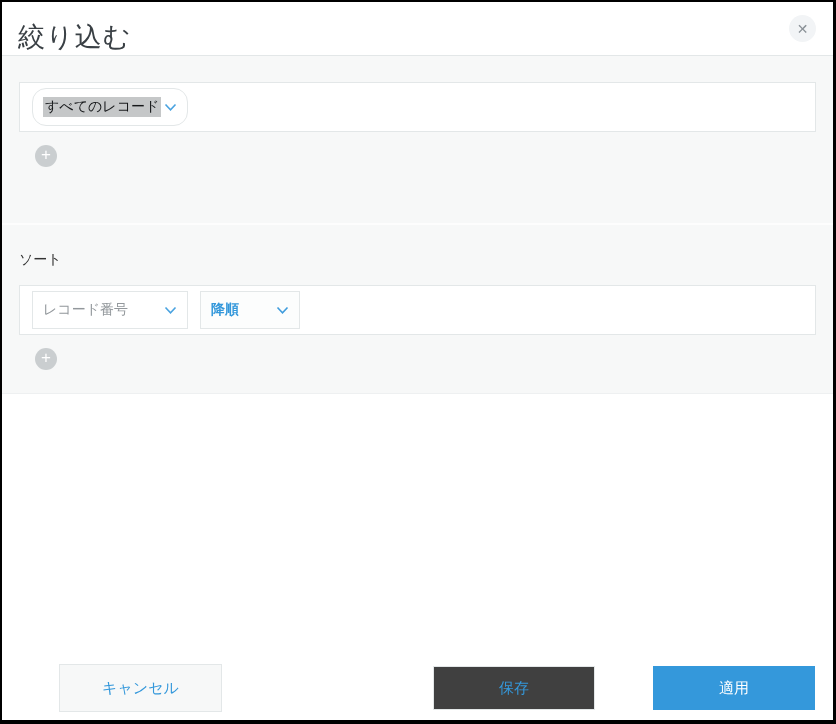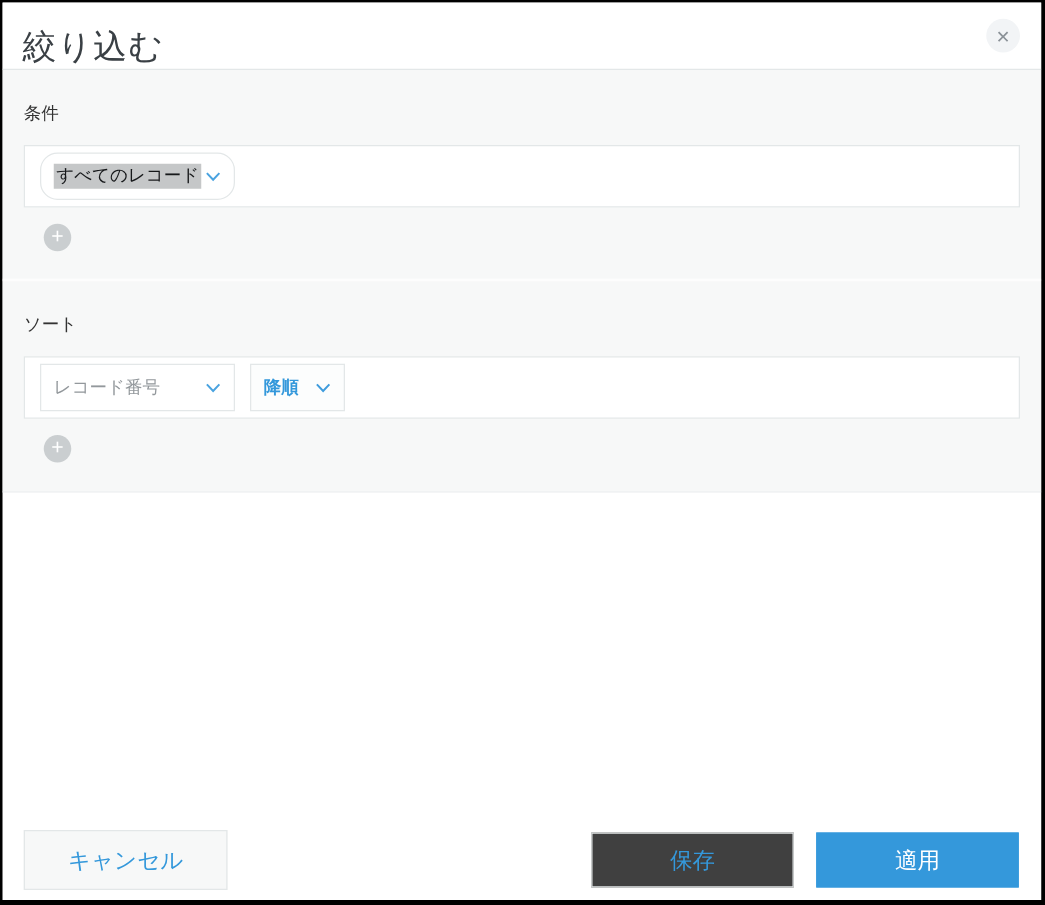--- a/index.html
+++ b/index.html
@@ -109,7 +109,6 @@
   </div>
 
   <div class="section section-condition">
-    <div class="section-label">条件</div>
     <div class="row-box">
       <div class="dropdown dd-scope">
         <span class="dd-value">すべてのレコード</span>

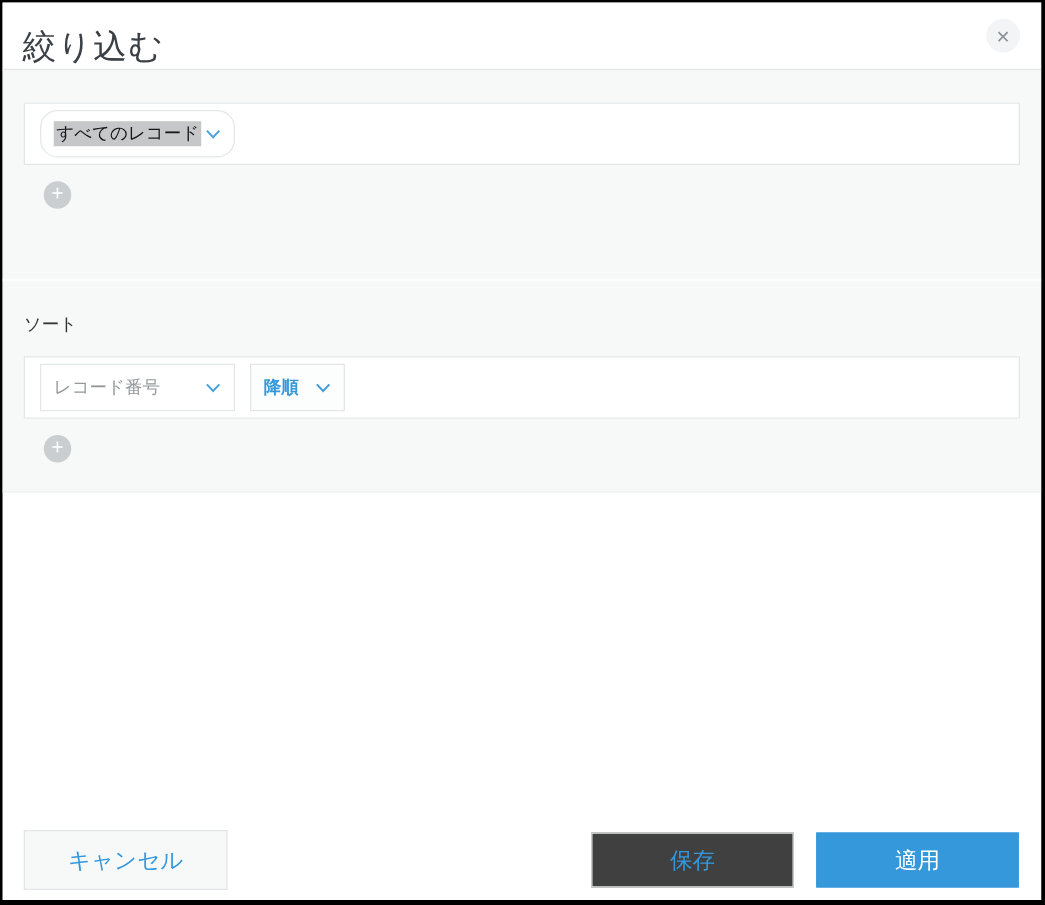--- a/index.html
+++ b/index.html
@@ -64,7 +64,7 @@
   .dd-scope { width: 156px; border-radius: 14px; }
   .dd-scope .dd-value { background: #c5c7c8; color: #16181a; padding: 1px 2px; }
   .dd-field { width: 156px; color: #93989c; }
-  .dd-order { width: 76px; background: #fcfdfd; }
+  .dd-order { width: 100px; background: #fcfdfd; }
   .dd-order .dd-value { color: #3498db; font-weight: bold; }
   .chev { flex: none; display: block; }
 

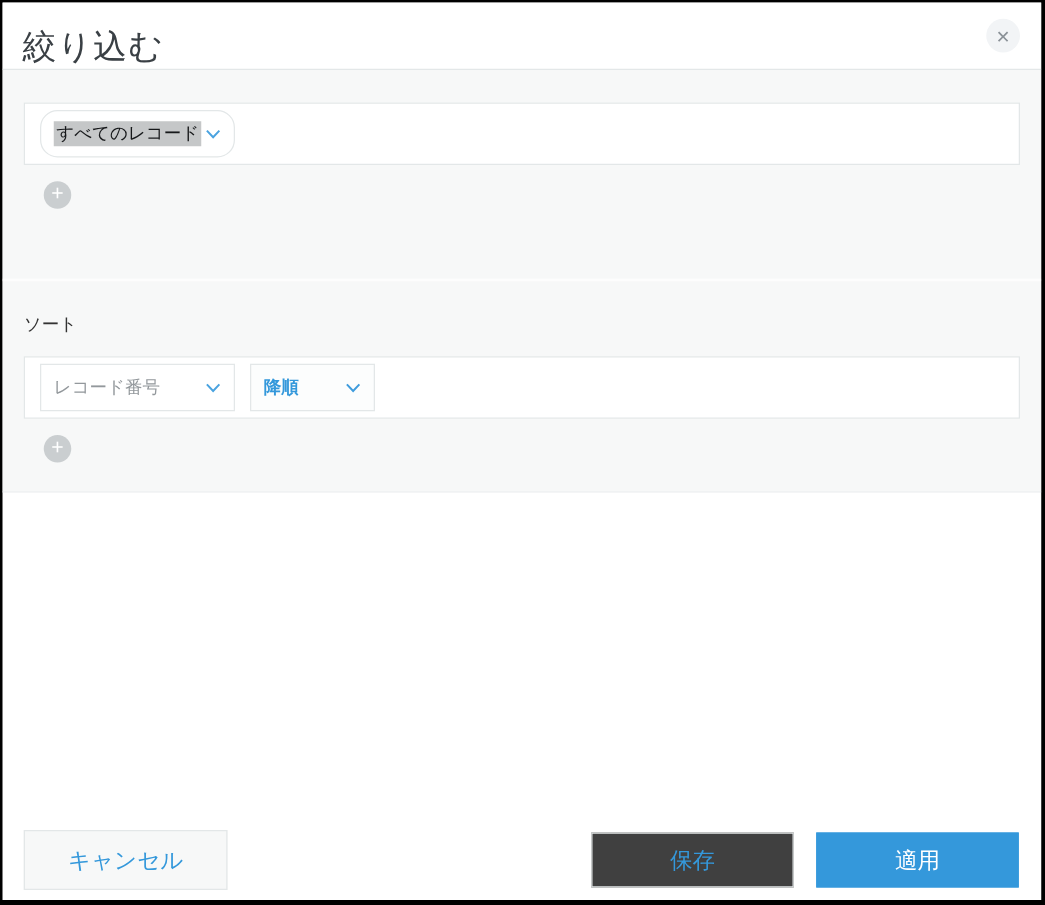--- a/index.html
+++ b/index.html
@@ -85,11 +85,12 @@
   }
   .btn {
     font-family: Liberation Mono, monospace;
-    font-size: 18px;
+    font-size: 15px;
     border: 1px solid #e3e7e8;
     background: #f7f8f8;
     color: #3498db;
     cursor: pointer;
+    margin-left: 40px;
   }
   .btn-cancel { width: 163px; height: 48px; }
   .footer-right { display: flex; gap: 18px; }

